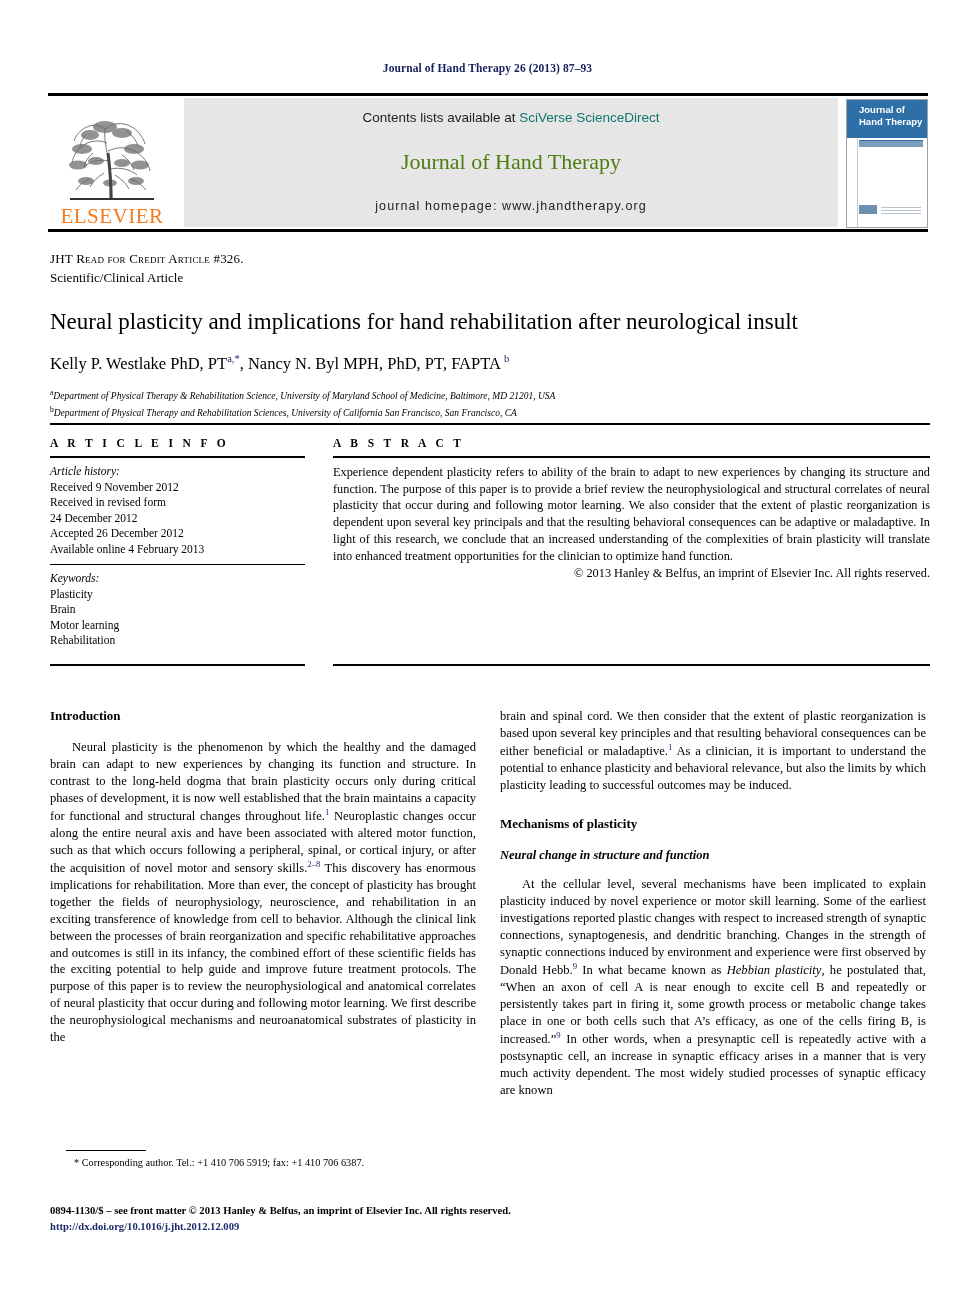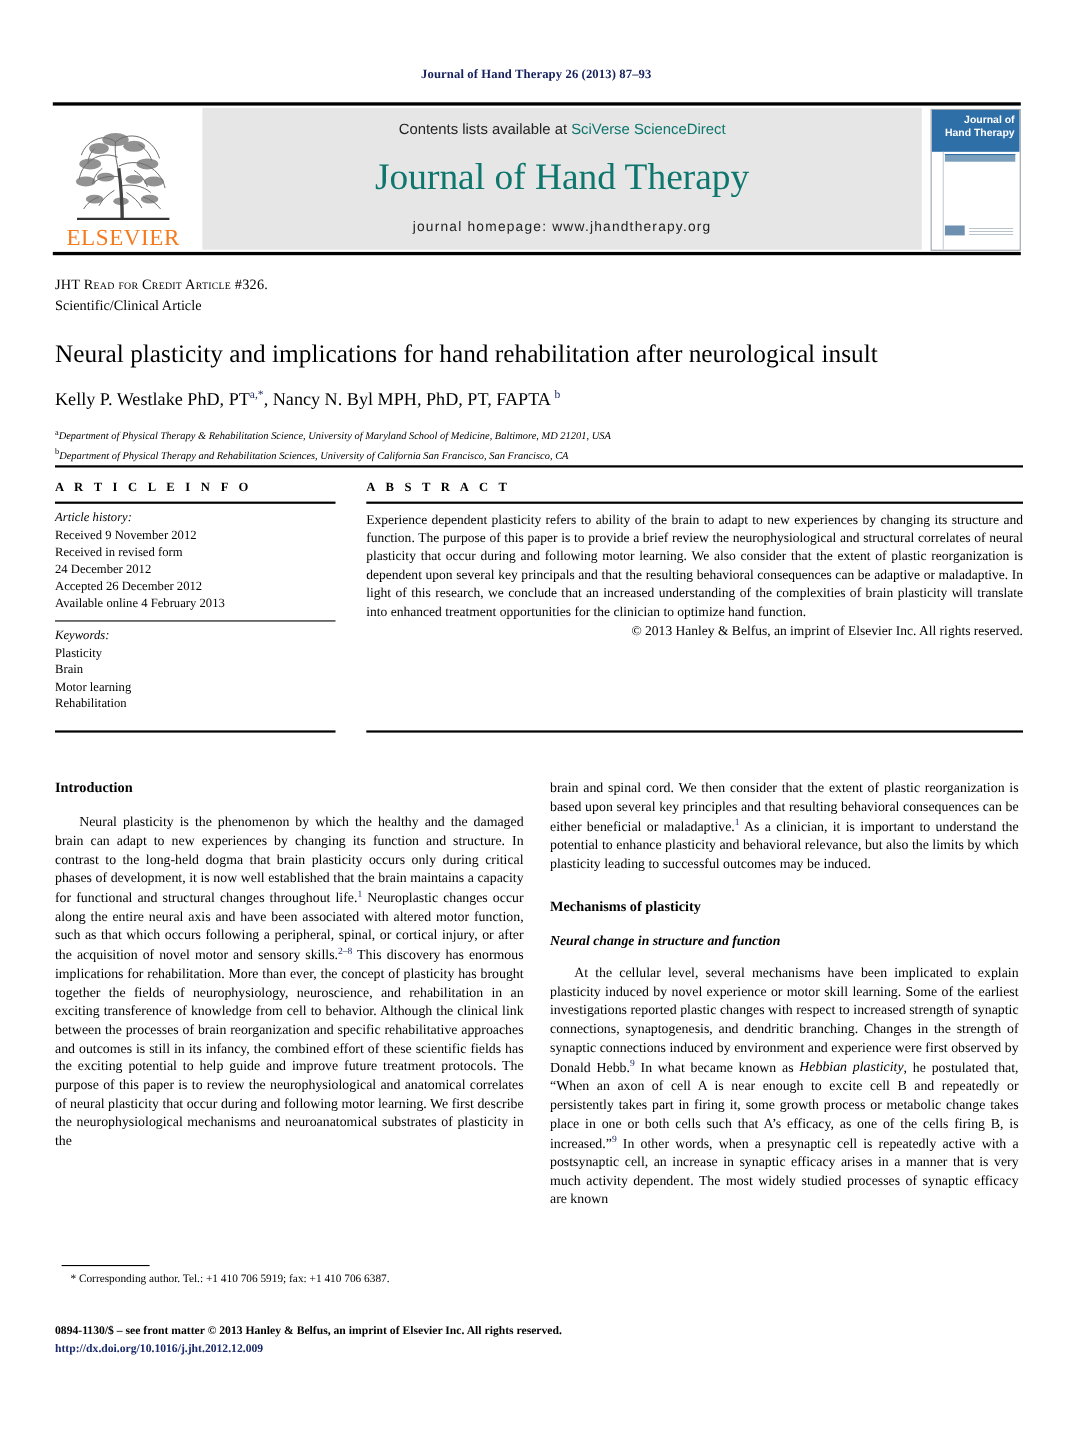--- a/index.html
+++ b/index.html
@@ -135,7 +135,6 @@
     font-weight: bold;
     font-size: 9.5px;
     line-height: 1.25;
-    text-align: right;
   }
   .cover-rule {
     position: absolute;

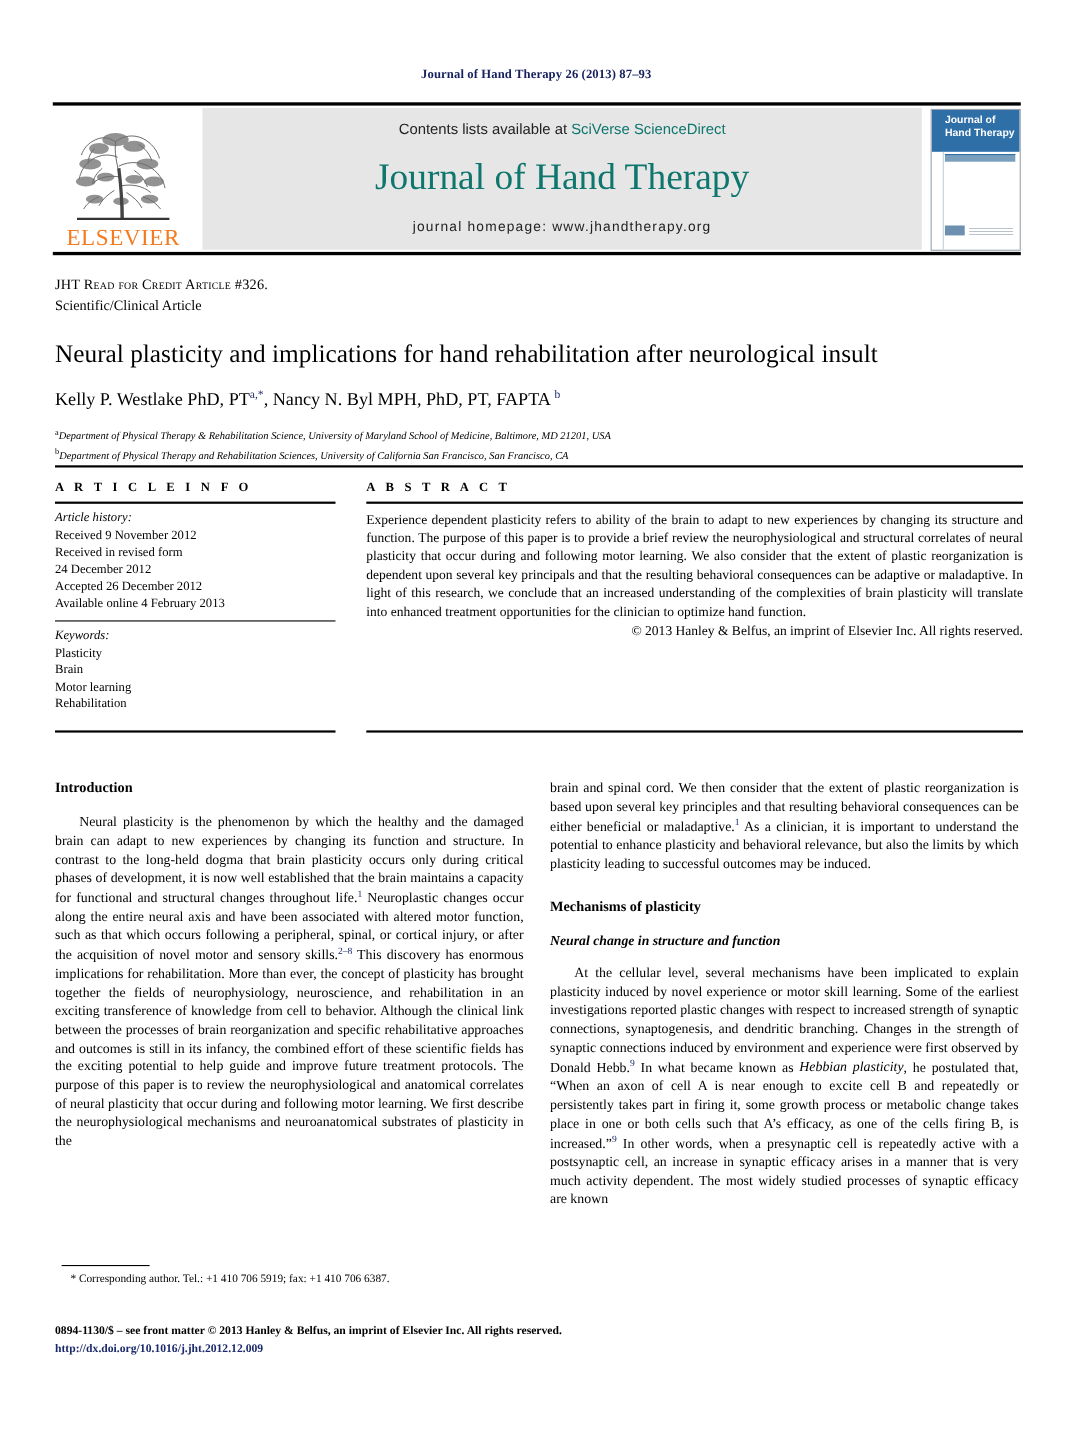--- a/index.html
+++ b/index.html
@@ -100,8 +100,8 @@
   }
   .journal-name {
     font-family: "Liberation Serif", serif;
-    font-size: 34px;
-    color: #0f766e;
+    font-size: 22px;
+    color: #4d7c0f;
     line-height: 1;
   }
   .homepage-line {

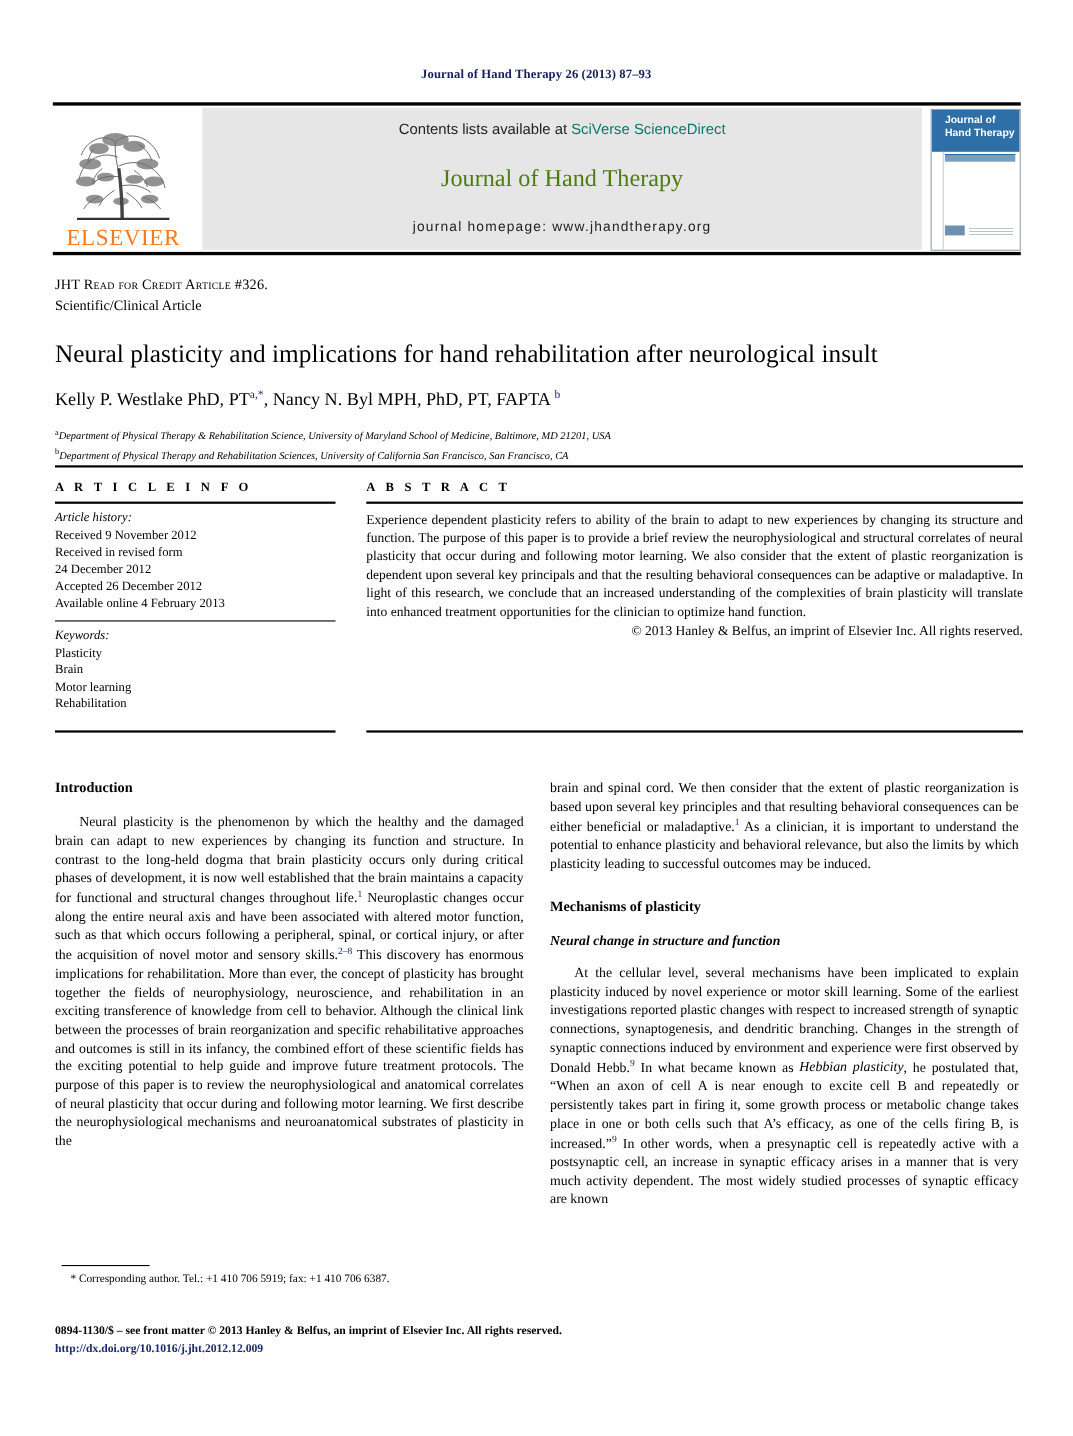--- a/index.html
+++ b/index.html
@@ -322,7 +322,7 @@
   
   .footnote {
     position: absolute;
-    left: 56px;
+    left: 66px;
     top: 1150px;
     width: 426px;
     font-family: Liberation Serif, serif;

